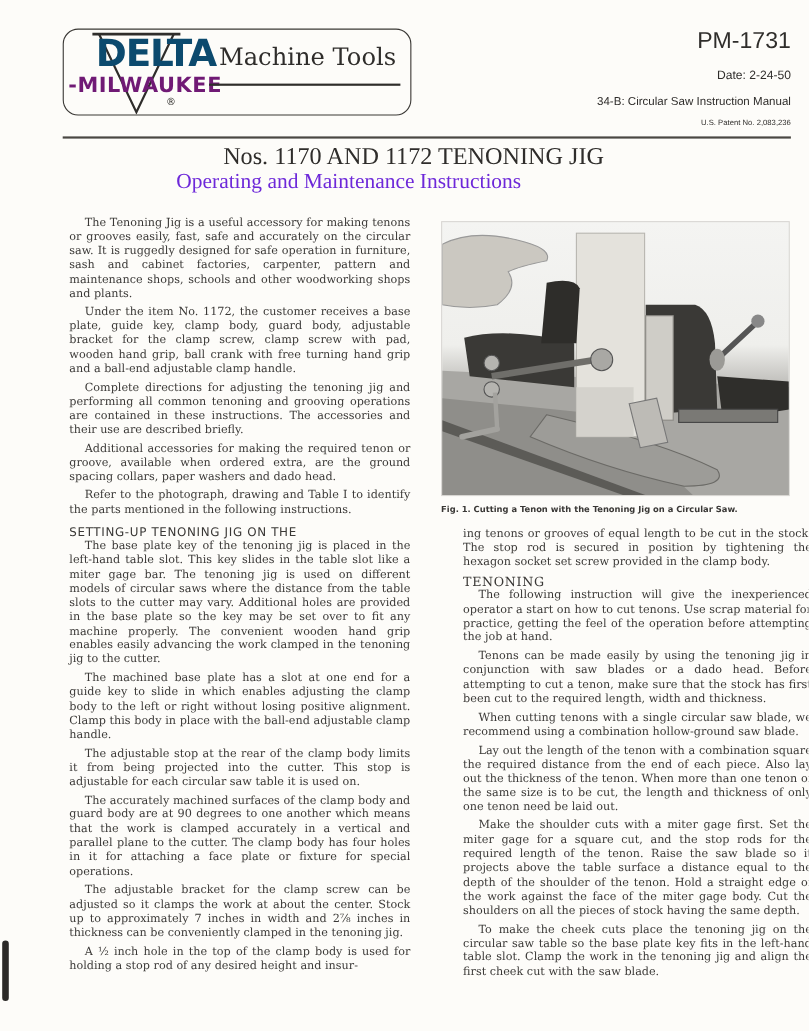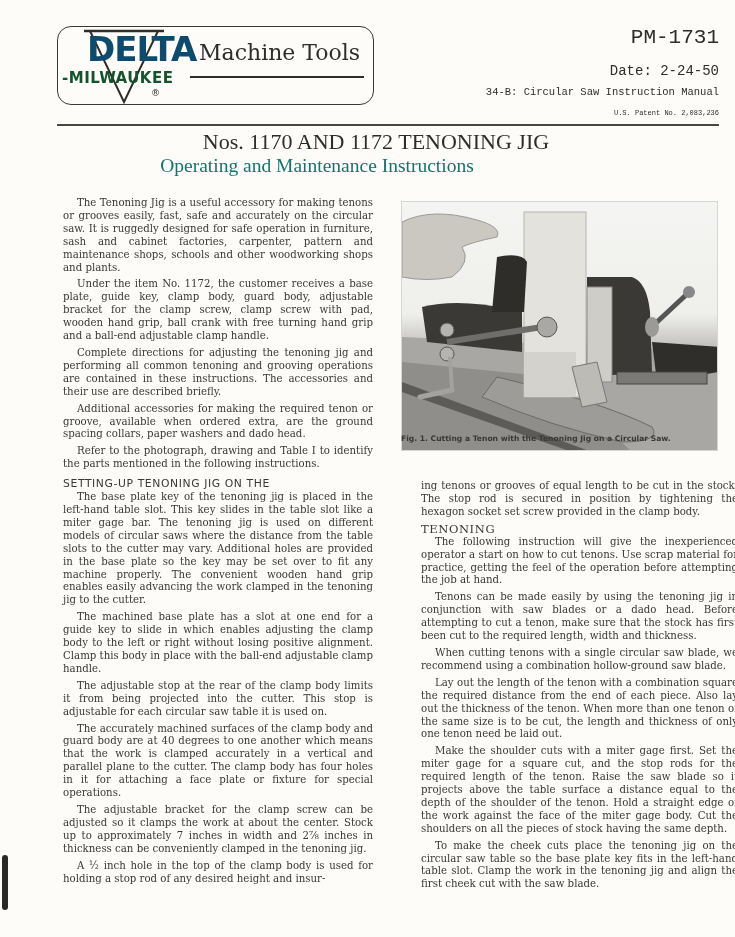--- a/index.html
+++ b/index.html
@@ -34,7 +34,7 @@
   .logo-rule {
     position:absolute; left:190px; top:76px; width:174px; height:2px; background:#2f2d2b;
   }
-  .hdr-right { position:absolute; right:16px; text-align:right; color:#2f2d2b; font-family:Liberation Mono, monospace; }
+  .hdr-right { position:absolute; right:16px; text-align:right; color:#2f2d2b; font-family:Liberation Sans, sans-serif; }
   .pm { top:26px; font-size:21px; }
   .date { top:63px; font-size:14px; }
   .manual { top:86px; font-size:10.5px; }

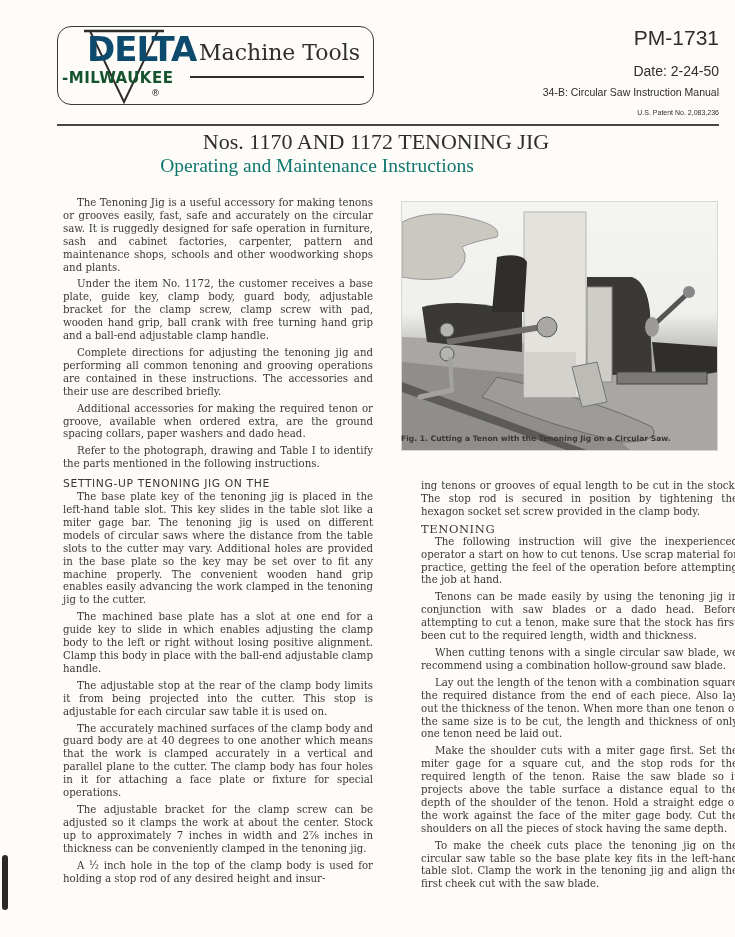--- a/index.html
+++ b/index.html
@@ -20,8 +20,8 @@
   }
   .logo-mil {
     position:absolute; left:62px; top:70px;
-    font-family:"DejaVu Sans", sans-serif; font-weight:bold; font-size:15px;
-    letter-spacing:0.5px; color:#14532d; line-height:16px;
+    font-family:"DejaVu Sans", sans-serif; font-weight:bold; font-size:19px;
+    letter-spacing:0.5px; color:#701a75; line-height:16px;
   }
   .logo-reg {
     position:absolute; left:151px; top:88px; font-size:9px;

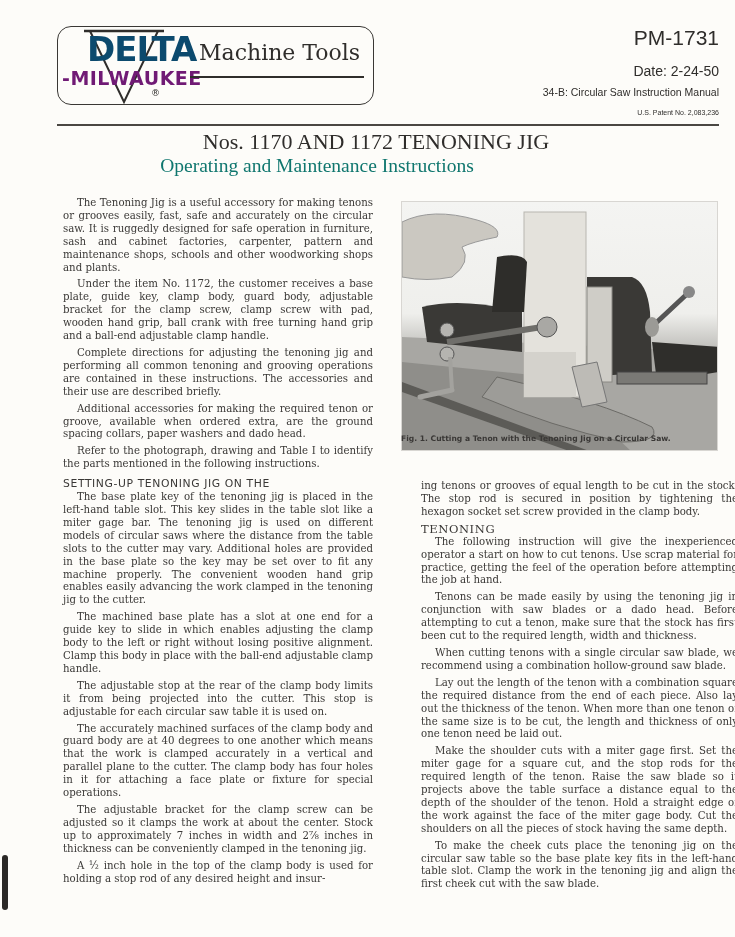--- a/index.html
+++ b/index.html
@@ -36,7 +36,7 @@
   }
   .hdr-right { position:absolute; right:16px; text-align:right; color:#2f2d2b; font-family:Liberation Sans, sans-serif; }
   .pm { top:26px; font-size:21px; }
-  .date { top:63px; font-size:14px; }
+  .date { top:63px; font-size:11px; }
   .manual { top:86px; font-size:10.5px; }
   .patent { top:109px; font-size:7px; }
   .top-rule { position:absolute; left:57px; right:16px; top:124px; height:1.5px; background:#4a4743; }

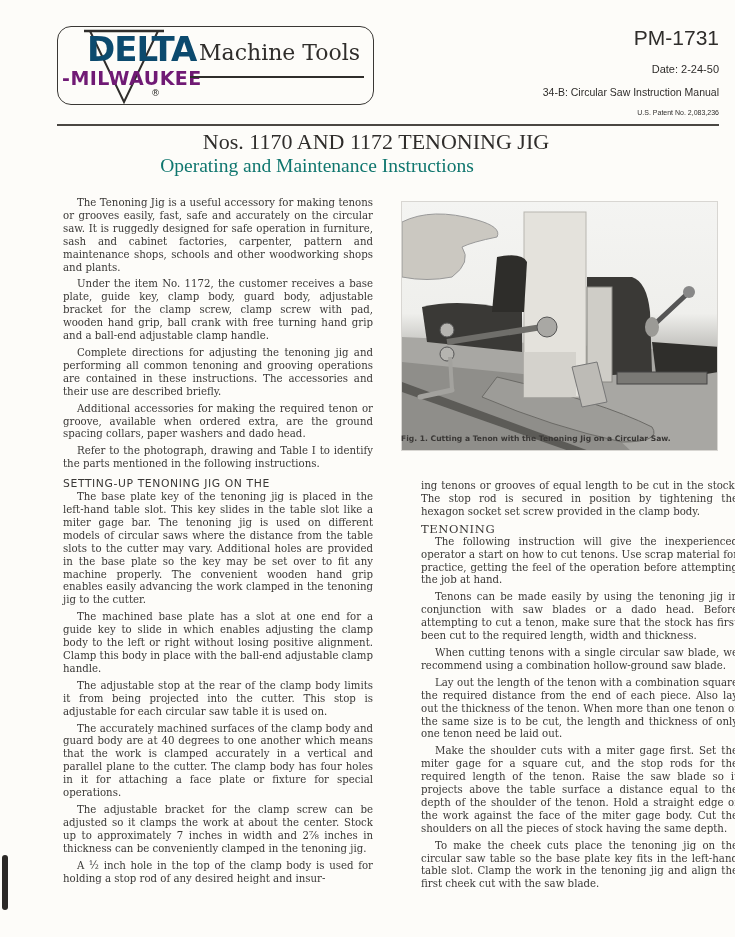--- a/index.html
+++ b/index.html
@@ -46,7 +46,7 @@
   }
   .title2 {
     position:absolute; left:0; width:634px; top:155px; box-sizing:border-box;
-    text-align:center; font-family:"Liberation Serif", serif; font-size:19.5px; color:#0f766e;
+    text-align:center; font-family:"Liberation Serif", serif; font-size:19.5px; color:#6d28d9;
   }
   .col { position:absolute; font-size:10.2px; line-height:12.9px; text-align:justify; color:#3a3836; }
   .col p { margin:0 0 4px 0; text-indent:14px; }

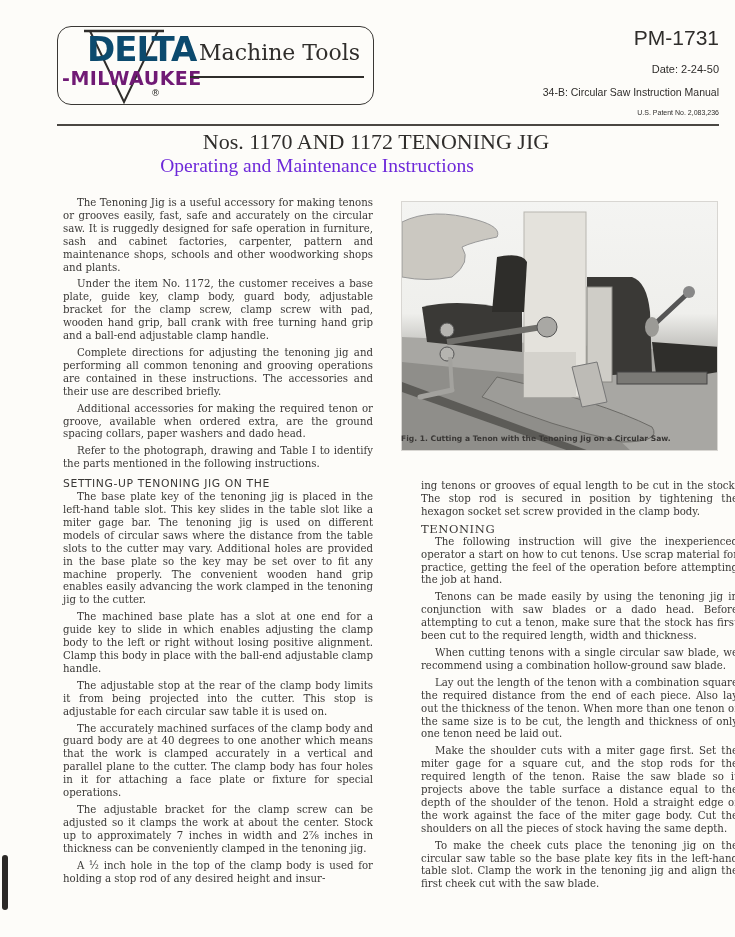--- a/index.html
+++ b/index.html
@@ -64,7 +64,7 @@
     overflow:hidden; border:1px solid #d8d6d2; box-sizing:border-box;
   }
   .caption {
-    position:absolute; left:401px; top:434px; width:317px;
+    position:absolute; left:401px; top:458px; width:317px;
     font-family:"DejaVu Sans", sans-serif; font-weight:bold; font-size:7.6px; color:#3a3836;
     white-space:nowrap;
   }

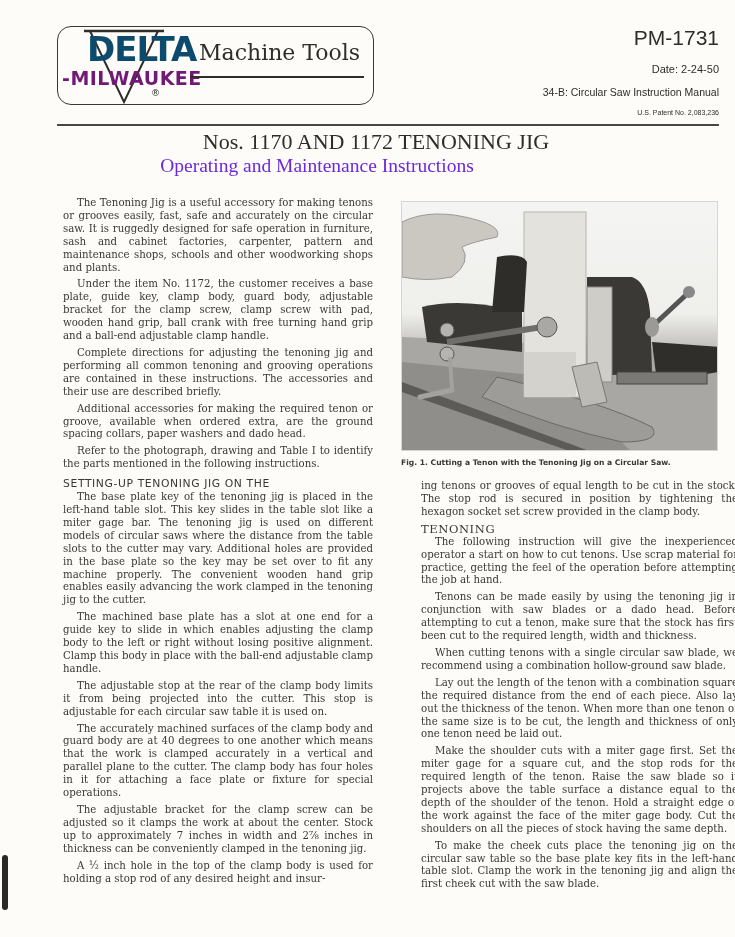--- a/index.html
+++ b/index.html
@@ -109,7 +109,7 @@
   <p>The base plate key of the tenoning jig is placed in the left-hand table slot. This key slides in the table slot like a miter gage bar. The tenoning jig is used on different models of circular saws where the distance from the table slots to the cutter may vary. Additional holes are provided in the base plate so the key may be set over to fit any machine properly. The convenient wooden hand grip enables easily advancing the work clamped in the tenoning jig to the cutter.</p>
   <p>The machined base plate has a slot at one end for a guide key to slide in which enables adjusting the clamp body to the left or right without losing positive alignment. Clamp this body in place with the ball-end adjustable clamp handle.</p>
   <p>The adjustable stop at the rear of the clamp body limits it from being projected into the cutter. This stop is adjustable for each circular saw table it is used on.</p>
-  <p>The accurately machined surfaces of the clamp body and guard body are at 40 degrees to one another which means that the work is clamped accurately in a vertical and parallel plane to the cutter. The clamp body has four holes in it for attaching a face plate or fixture for special operations.</p>
+  <p>The accurately machined surfaces of the clamp body and guard body are at 90 degrees to one another which means that the work is clamped accurately in a vertical and parallel plane to the cutter. The clamp body has four holes in it for attaching a face plate or fixture for special operations.</p>
   <p>The adjustable bracket for the clamp screw can be adjusted so it clamps the work at about the center. Stock up to approximately 7 inches in width and 2⅞ inches in thickness can be conveniently clamped in the tenoning jig.</p>
   <p>A ½ inch hole in the top of the clamp body is used for holding a stop rod of any desired height and insur-</p>
 </div>

